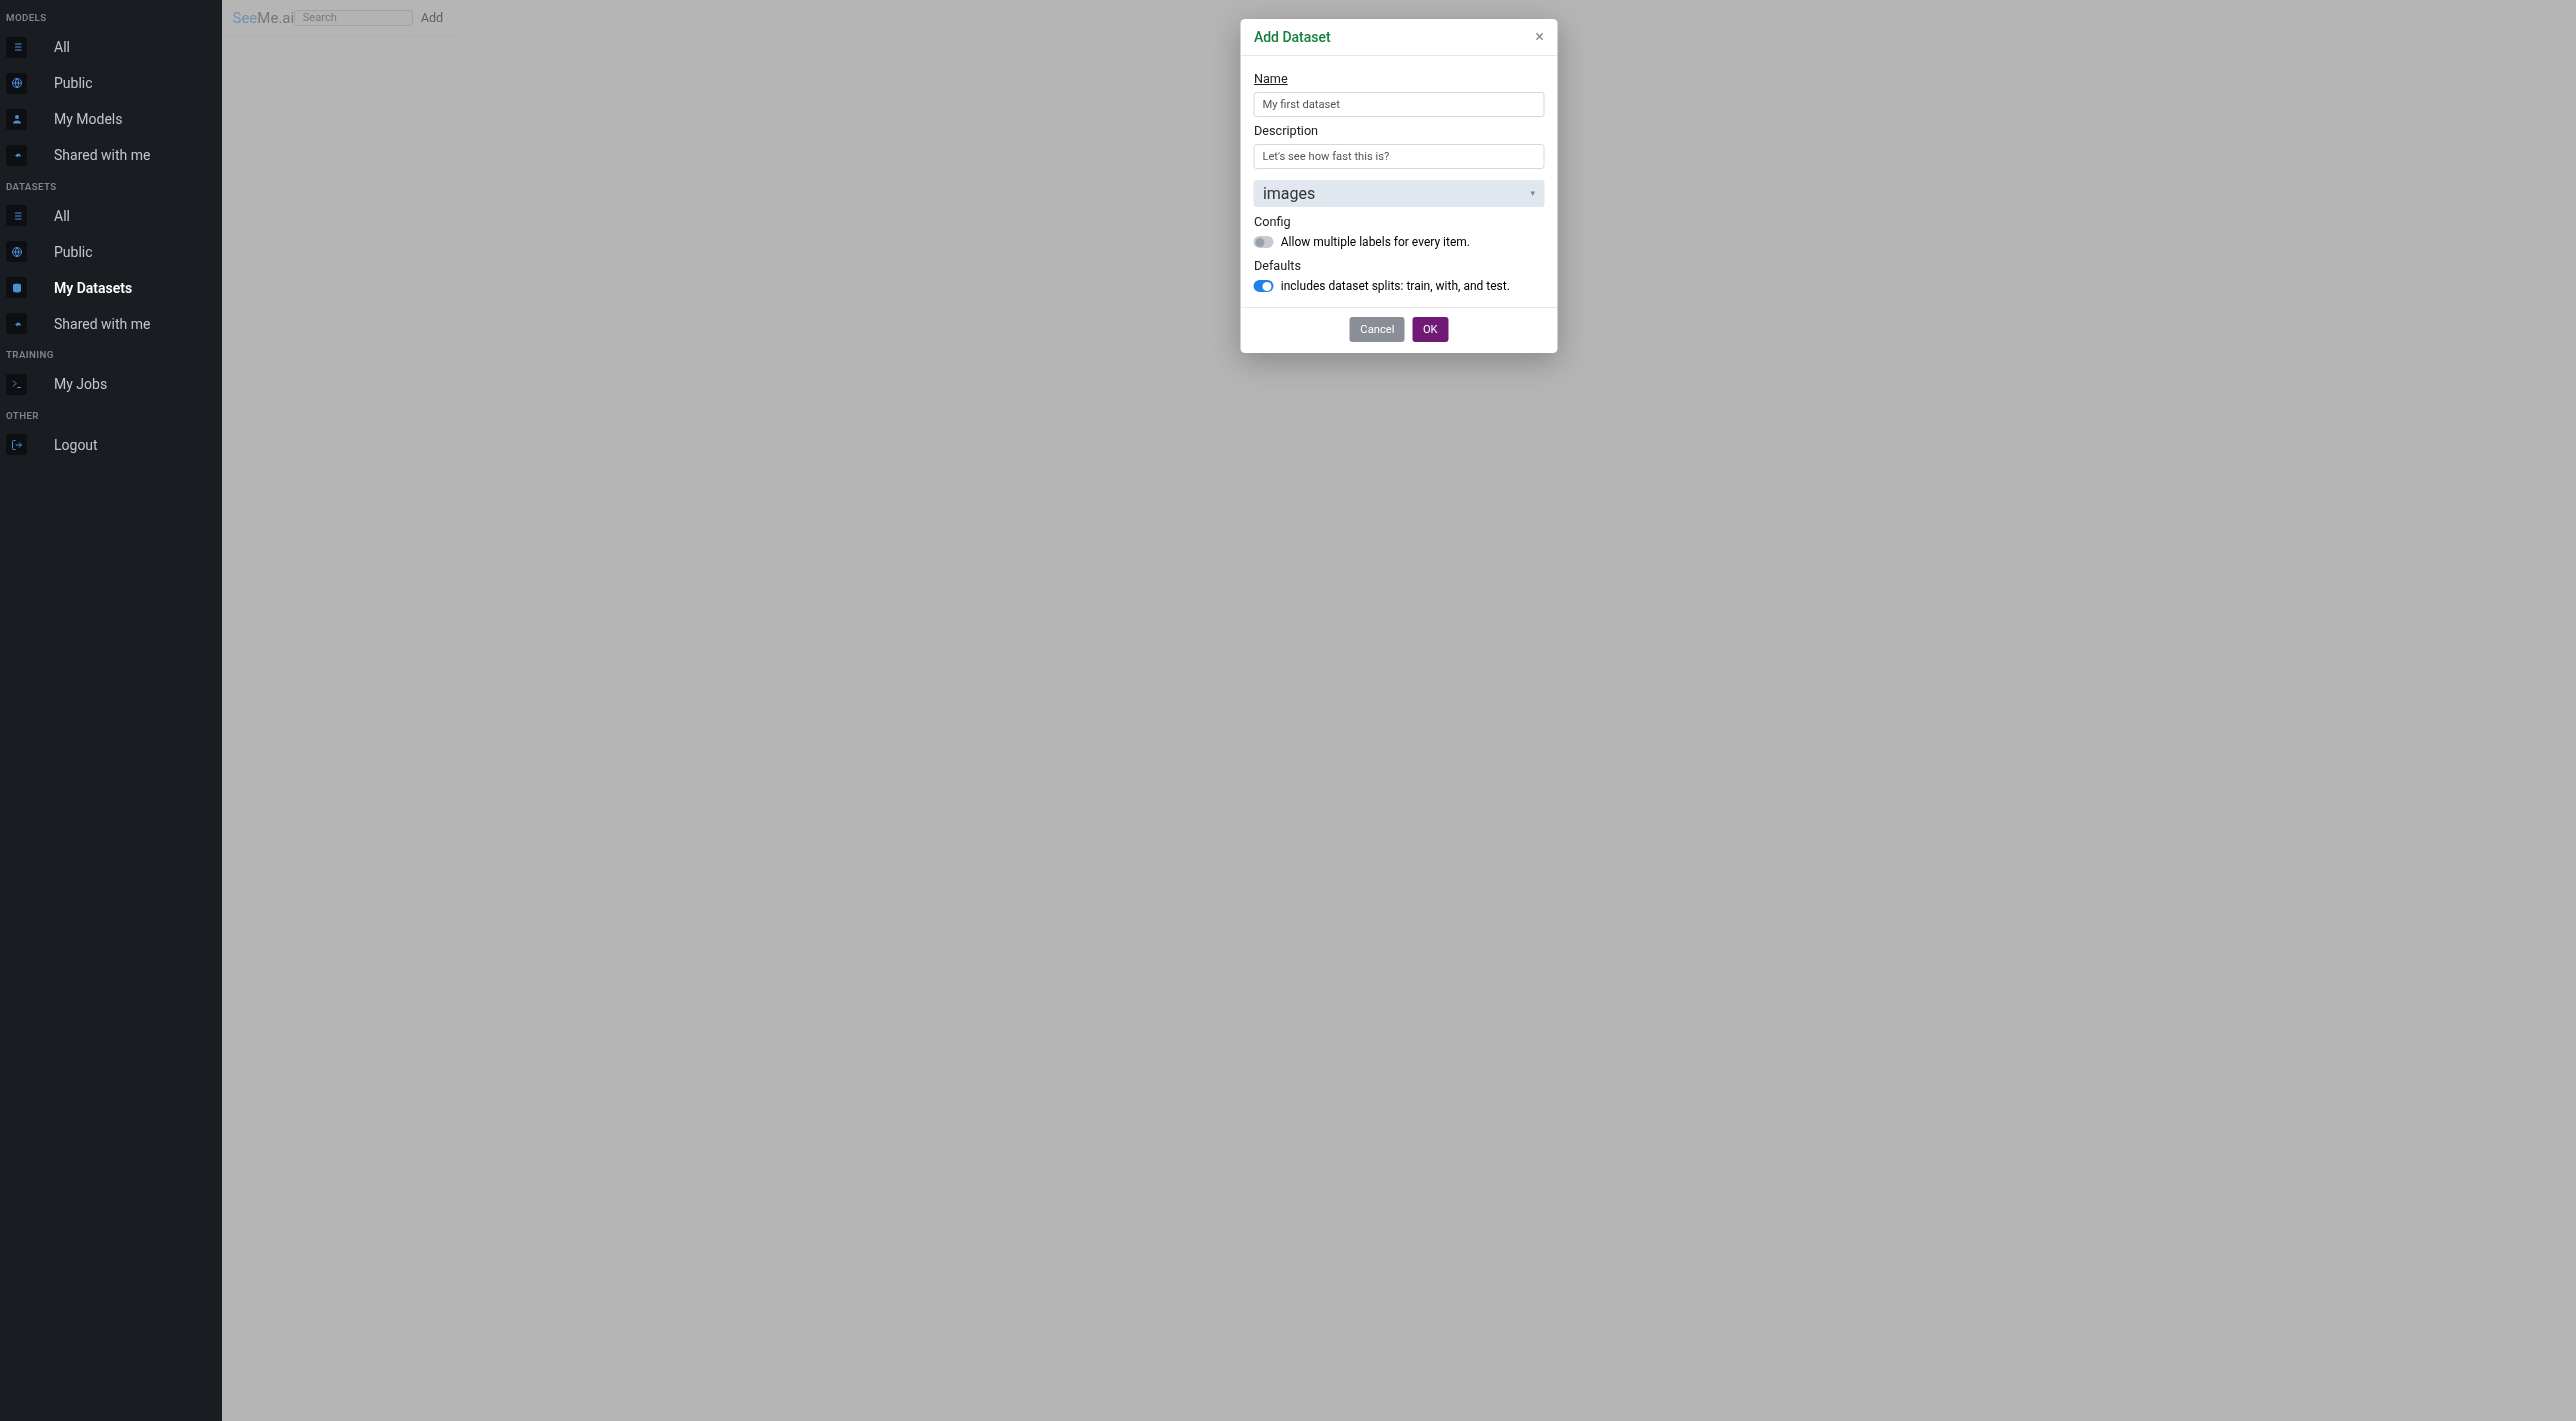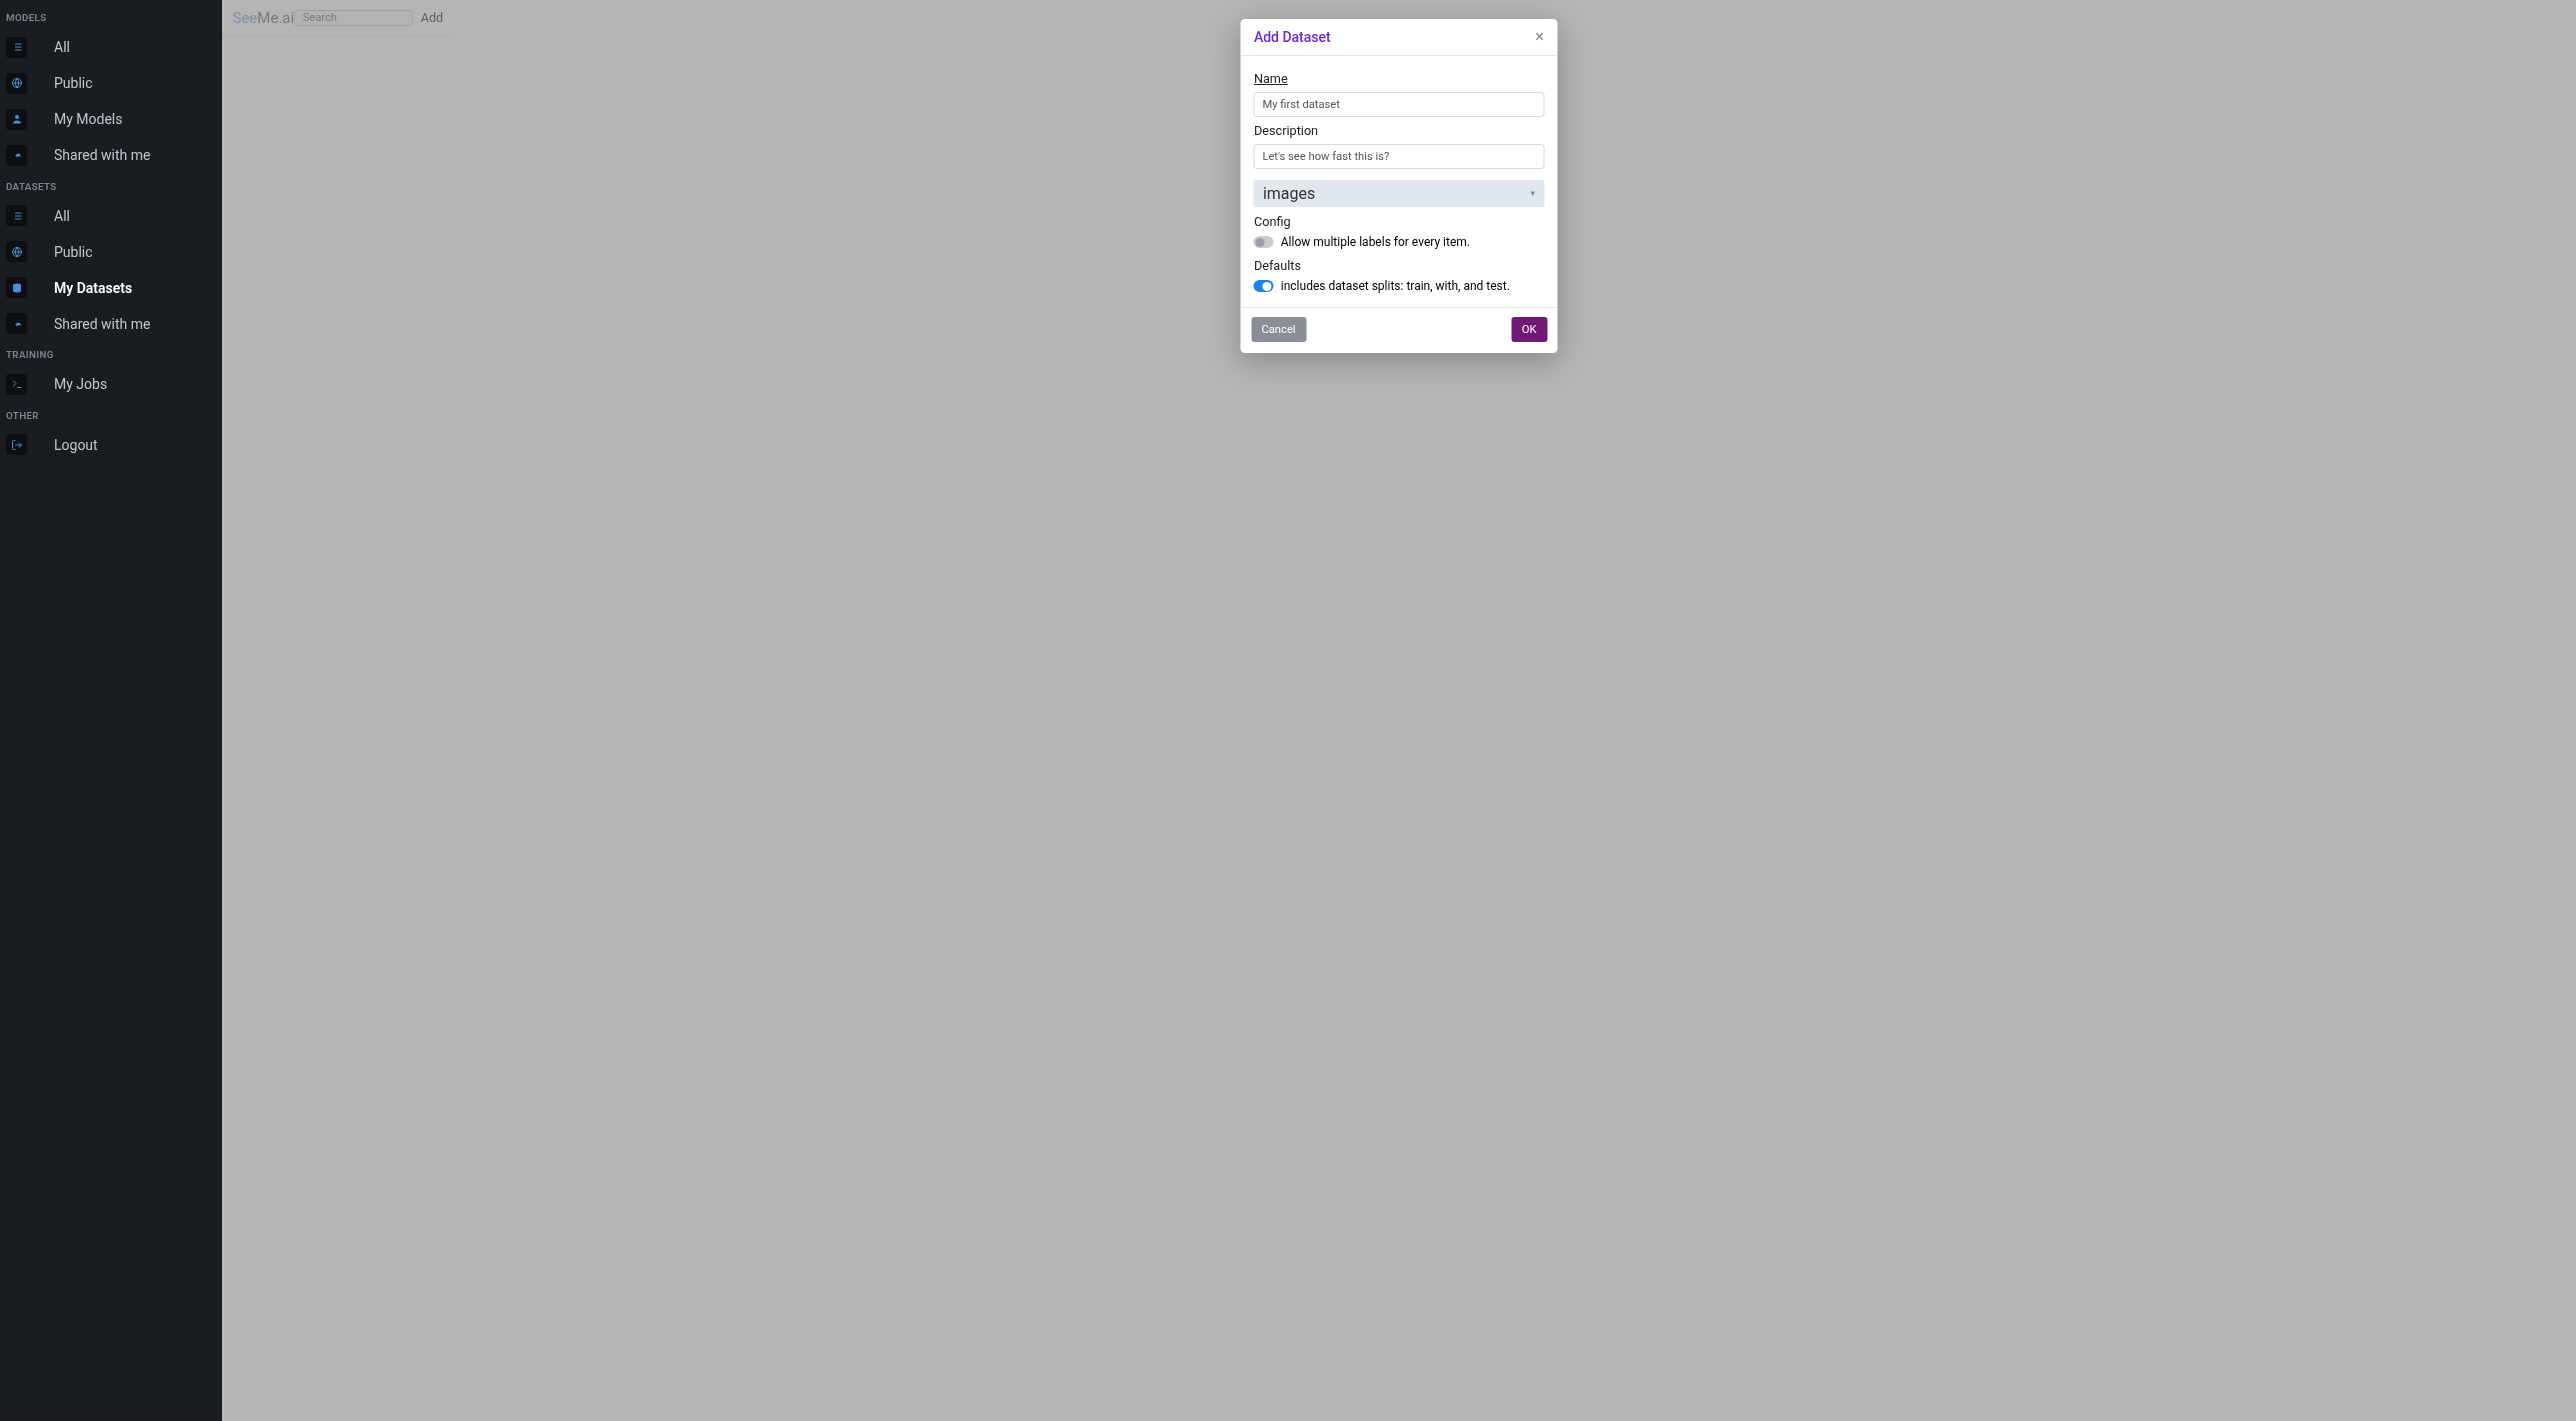--- a/index.html
+++ b/index.html
@@ -28,7 +28,7 @@
 .overlay { position:absolute; inset:0; background:rgba(130,130,130,0.55); }
 .modal { position:absolute; top:18.7px; left:50%; transform:translateX(-50%); width:317px; background:#ffffff; border-radius:4.5px; box-shadow:0 7.5px 30px rgba(0,0,0,0.25); overflow:hidden; }
 .modal-header { display:flex; align-items:center; justify-content:space-between; padding:10.5px 13.4px 9px; border-bottom:0.7px solid #e6e6e6; }
-.modal-title { font-size:14px; font-weight:500; color:#6d28d9; }
+.modal-title { font-size:14px; font-weight:500; color:#15803d; }
 .modal-close { font-size:16.4px; color:#888; cursor:pointer; line-height:1; }
 .modal-body { padding:12px 13.4px 4.5px; }
 .field-label { font-size:12.7px; color:#222; margin:6px 0 6px; }

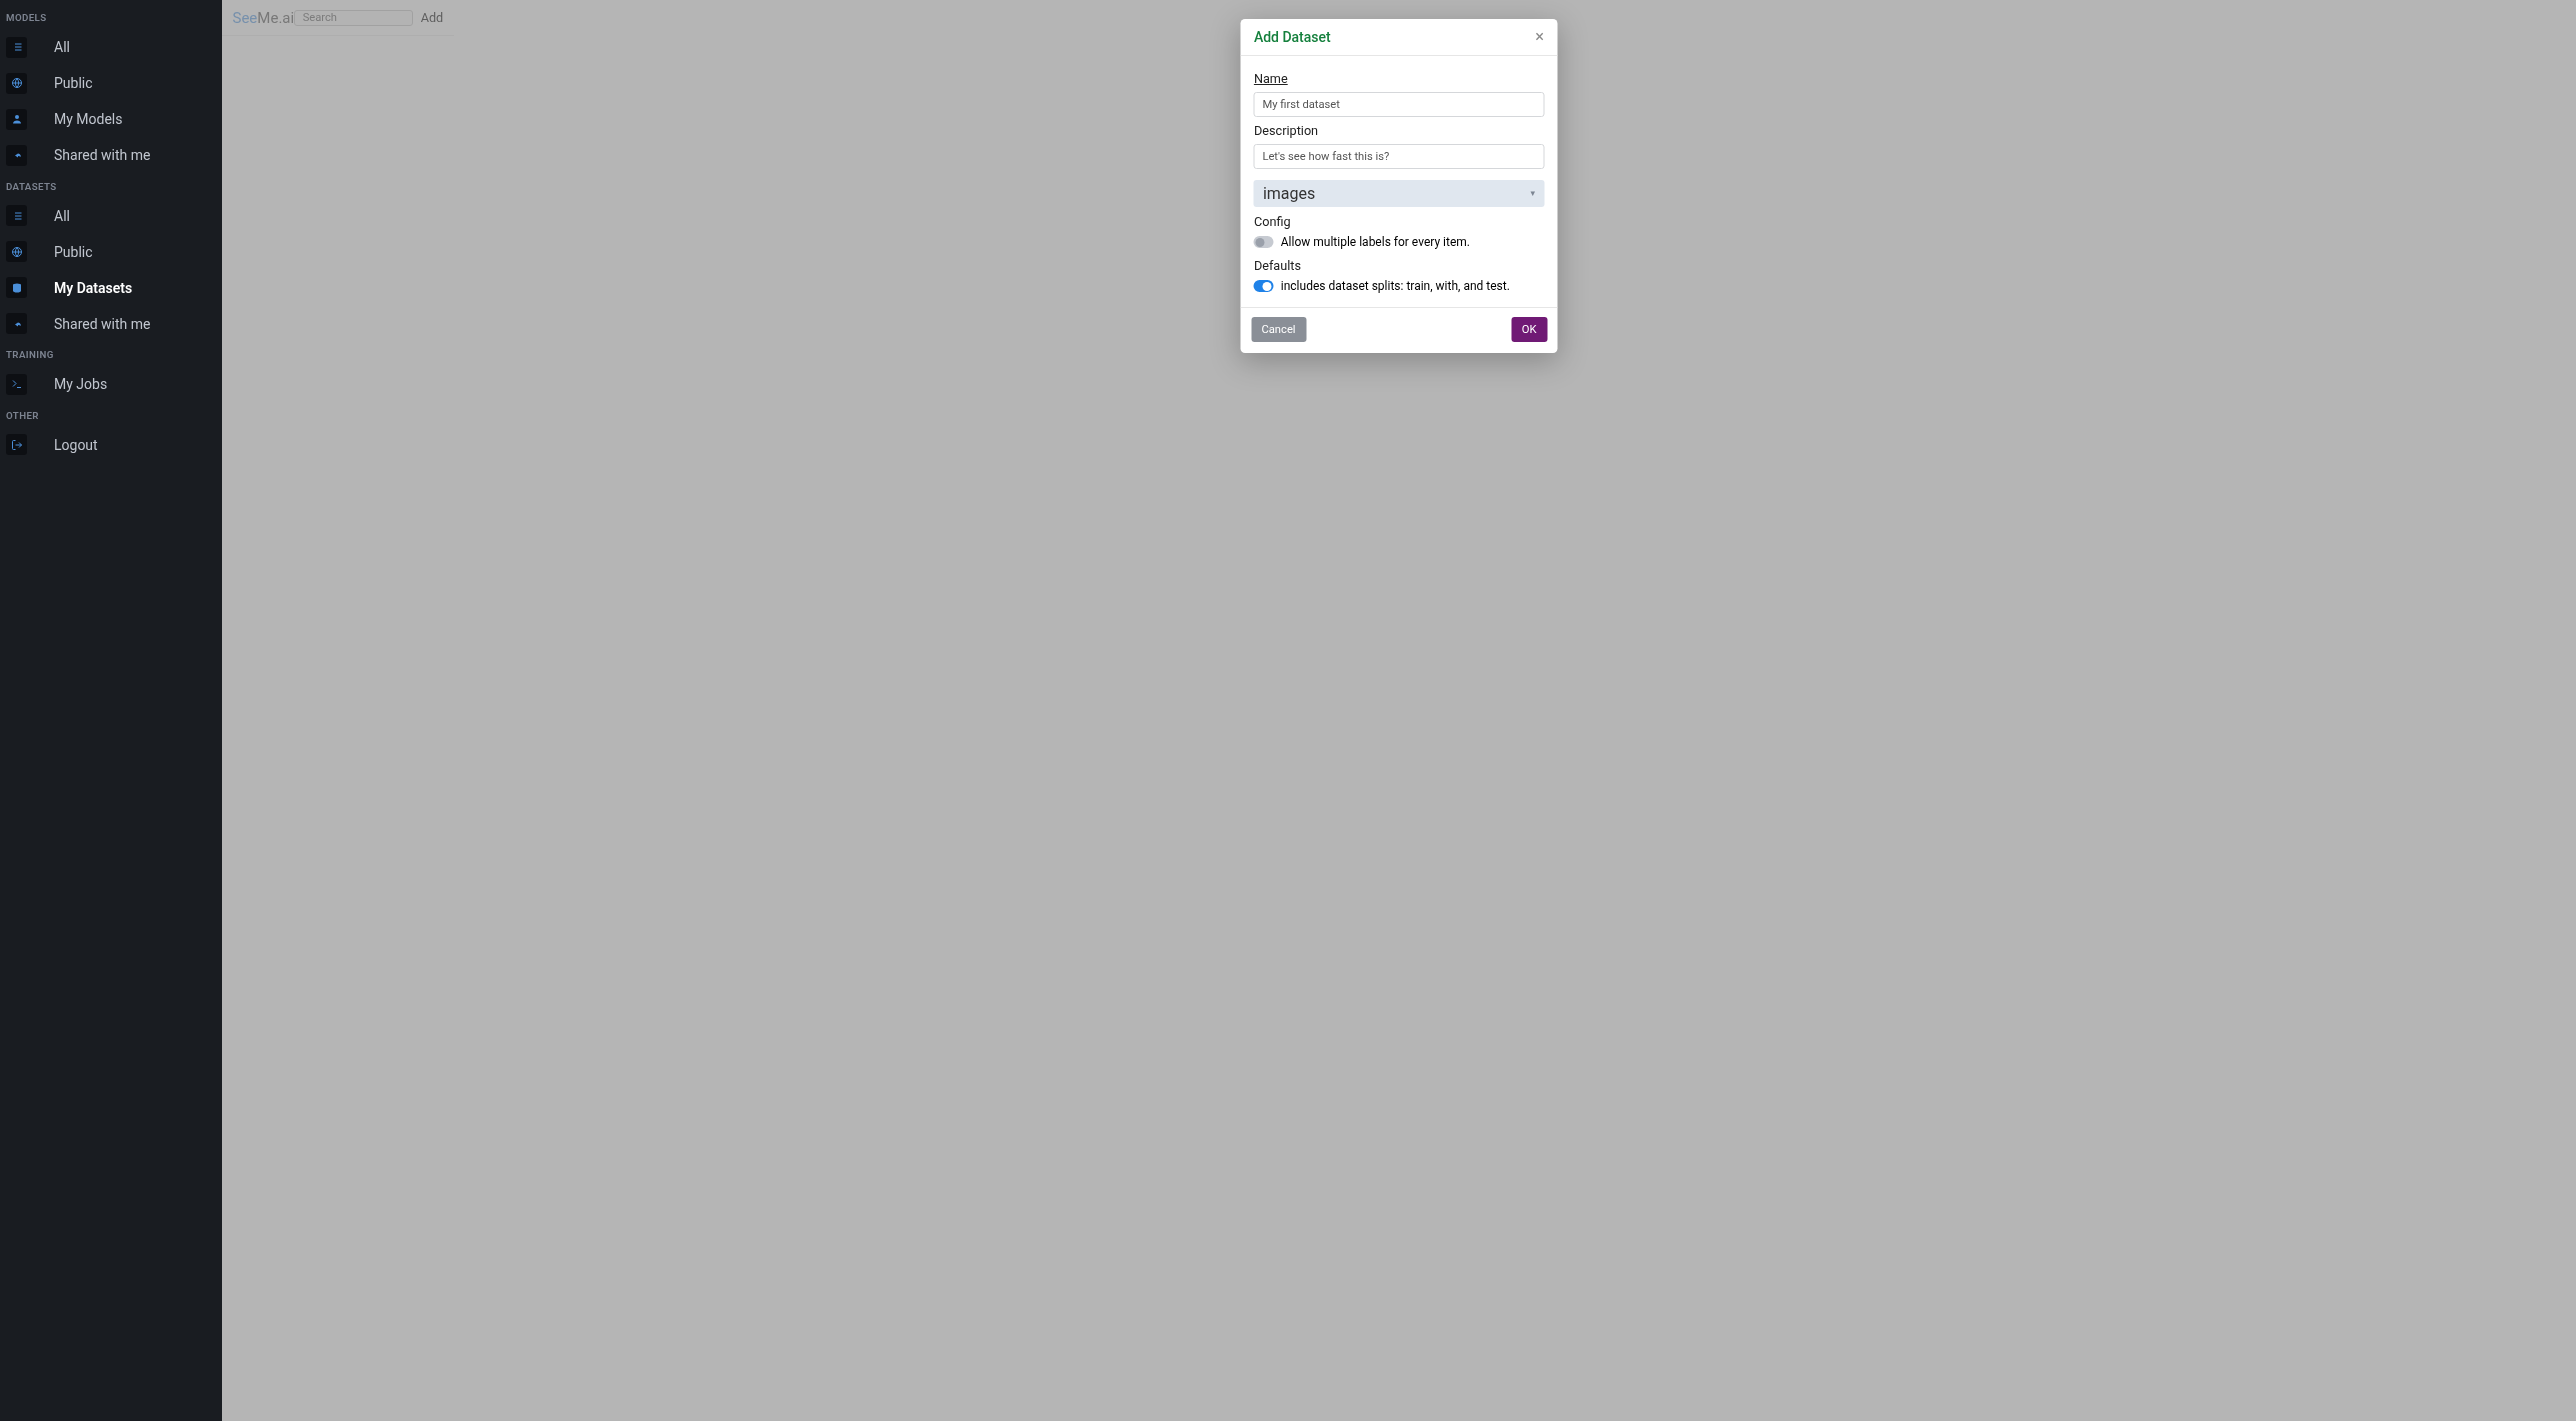--- a/index.html
+++ b/index.html
@@ -45,7 +45,7 @@
 .toggle.on { background:#1f82e8; }
 .toggle.on .knob { right:1.5px; }
 .toggle-text { font-size:12px; color:#000000; }
-.modal-footer { display:flex; justify-content:space-between; gap:7.5px; padding:9px 10.5px 10.5px; border-top:0.7px solid #e6e6e6; }
+.modal-footer { display:flex; justify-content:center; gap:7.5px; padding:9px 10.5px 10.5px; border-top:0.7px solid #e6e6e6; }
 .btn { height:25.4px; padding:0 10.5px; border:none; border-radius:3px; font-size:11.2px; cursor:pointer; }
 .btn-cancel { background:#8a8f97; color:#fff; }
 .btn-ok { background:#701a75; color:#fff; }

